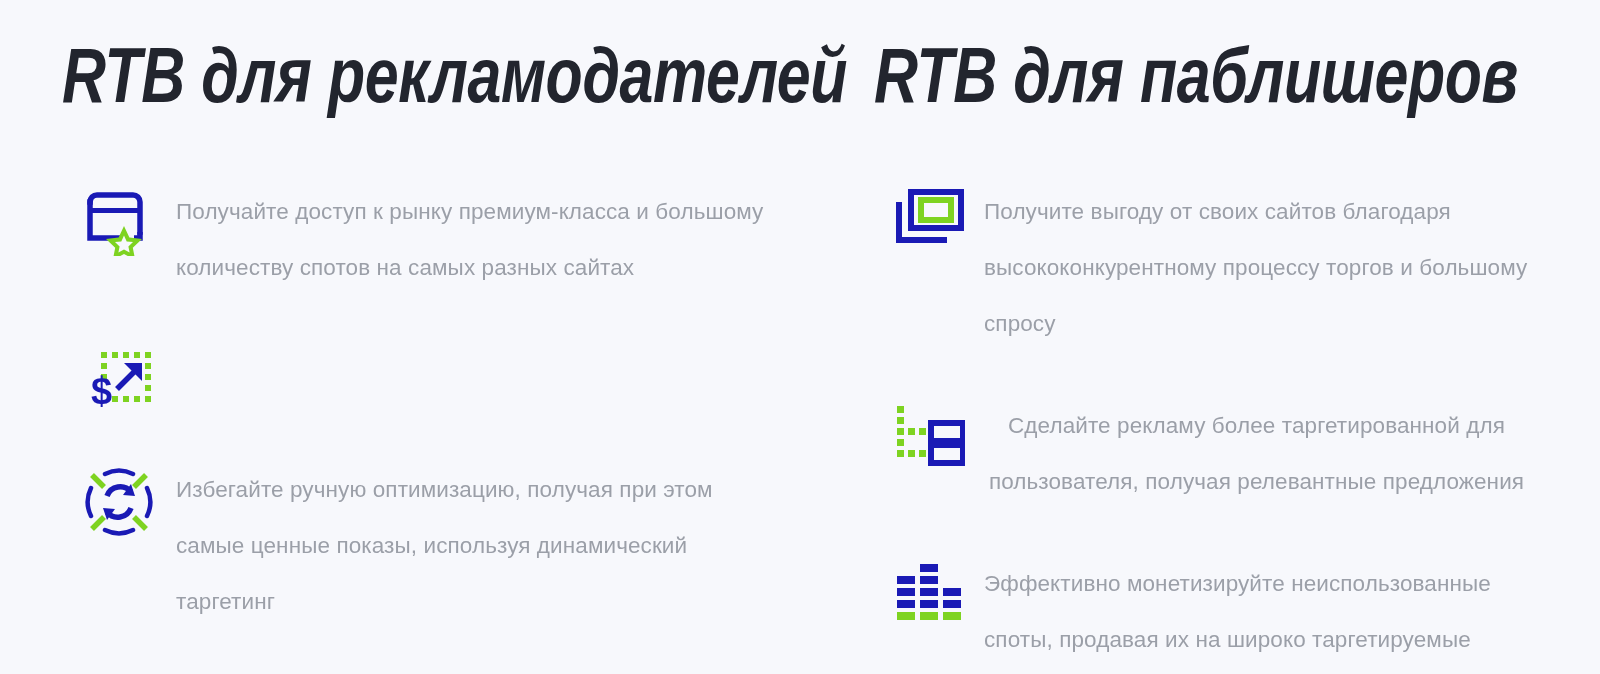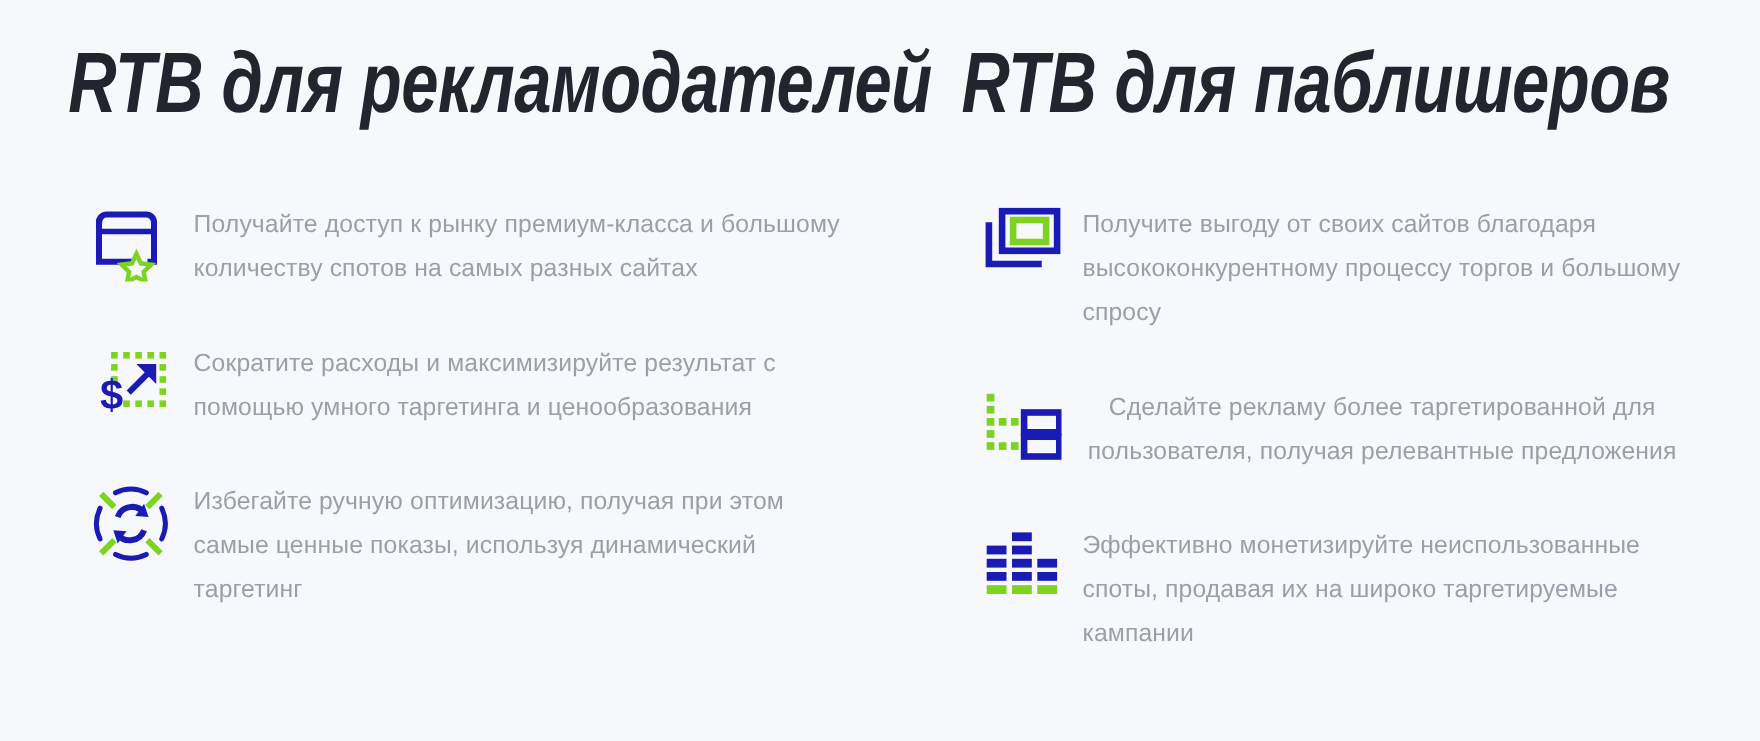--- a/index.html
+++ b/index.html
@@ -95,7 +95,7 @@
 
   .feature-text {
     font-size: 22.5px;
-    line-height: 40px;
+    line-height: 56px;
     color: #9b9fa8;
     max-width: 580px;
     font-weight: 400;

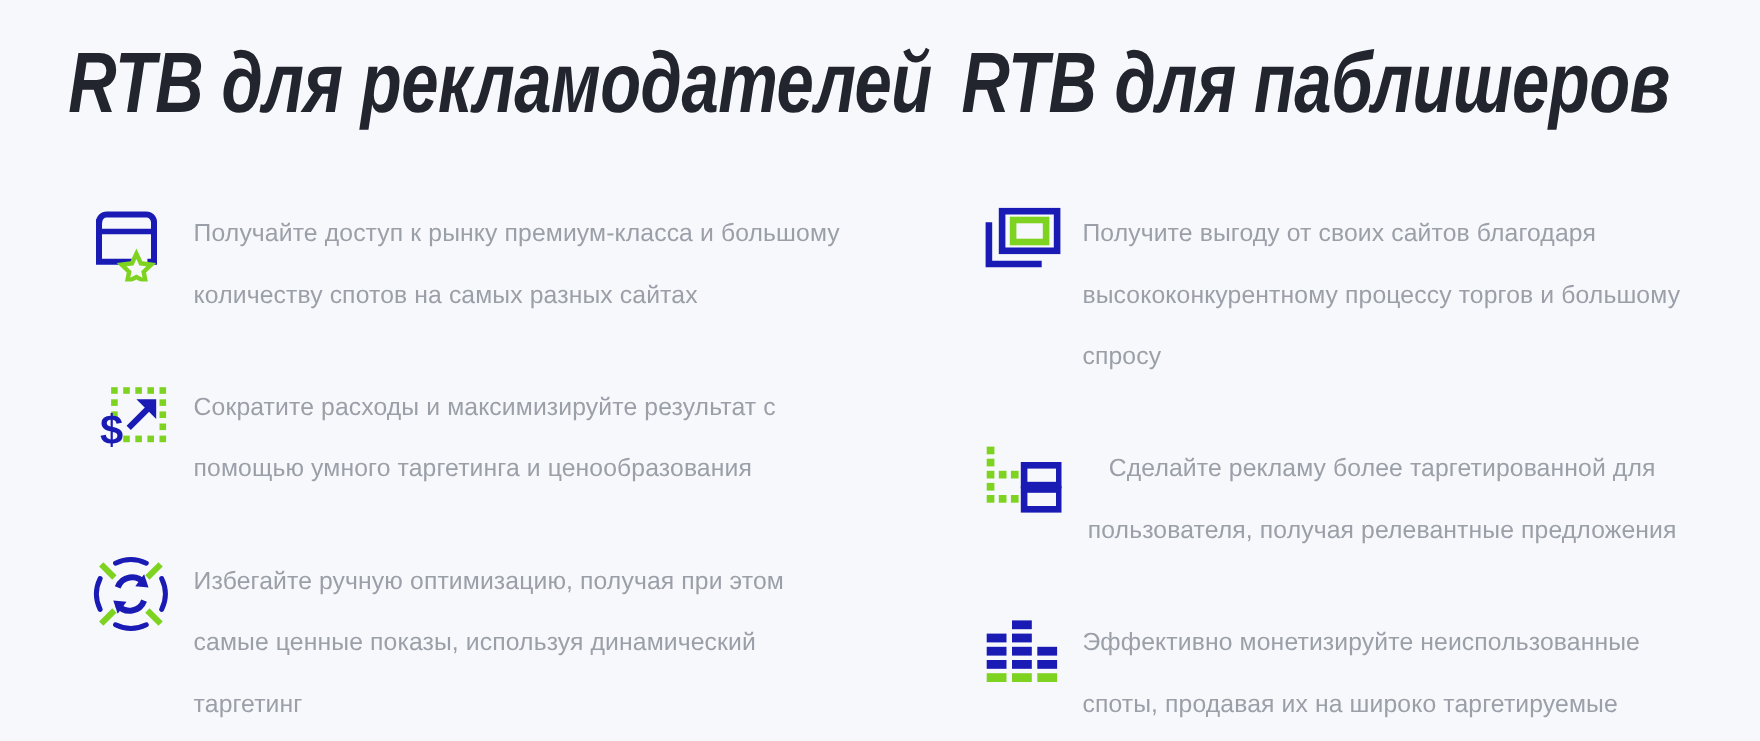--- a/index.html
+++ b/index.html
@@ -173,7 +173,6 @@
               <text x="8" y="58" font-family="'Liberation Sans', sans-serif" font-size="38" font-weight="bold" fill="#1a1ab5">$</text>
             </svg>
           </div>
-          <div class="feature-text">Сократите расходы и максимизируйте результат с помощью умного таргетинга и ценообразования</div>
         </div>
 
         <div class="feature feature-3">

